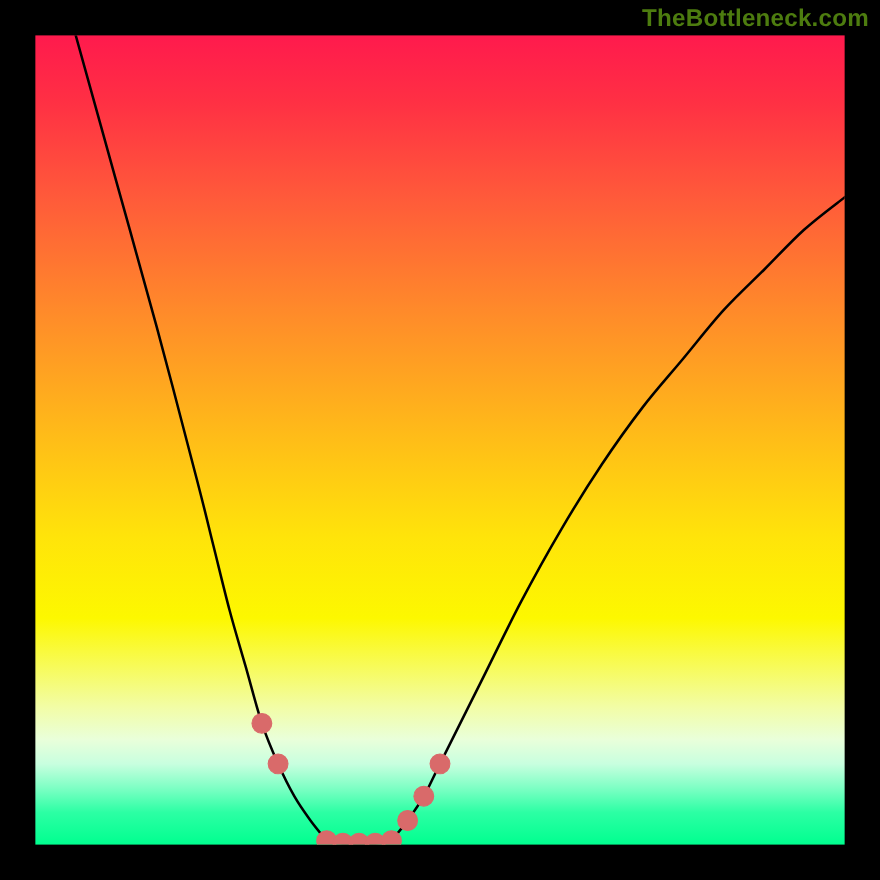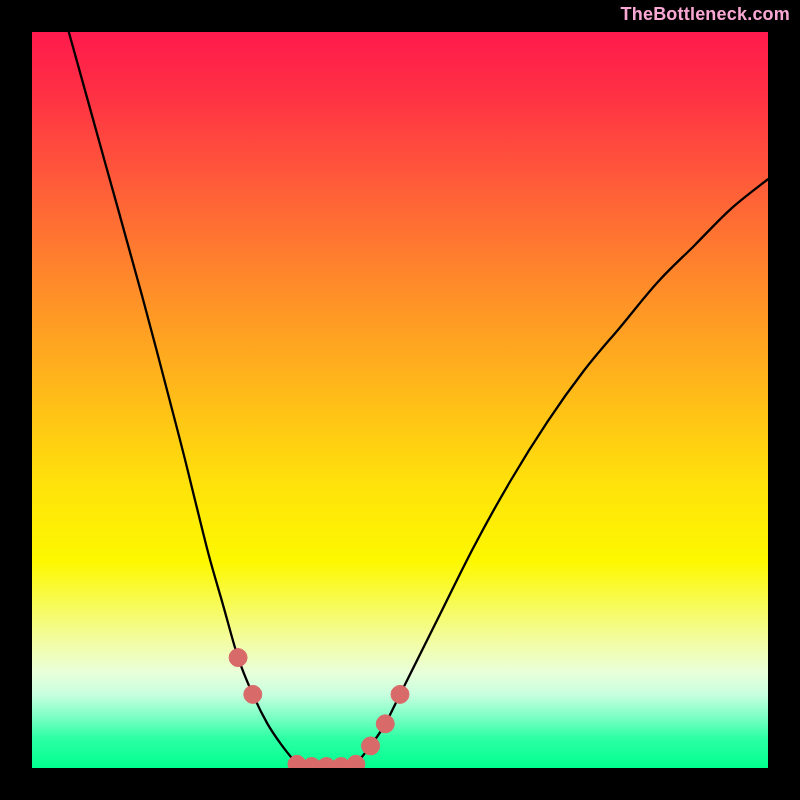--- a/index.html
+++ b/index.html
@@ -52,8 +52,8 @@
     position: absolute;
     top: 4px;
     right: 10px;
-    color: #f9a8d4;
-    font-size: 18px;
+    color: #4d7c0f;
+    font-size: 22px;
     font-weight: 600;
     letter-spacing: 0.2px;
     user-select: none;

